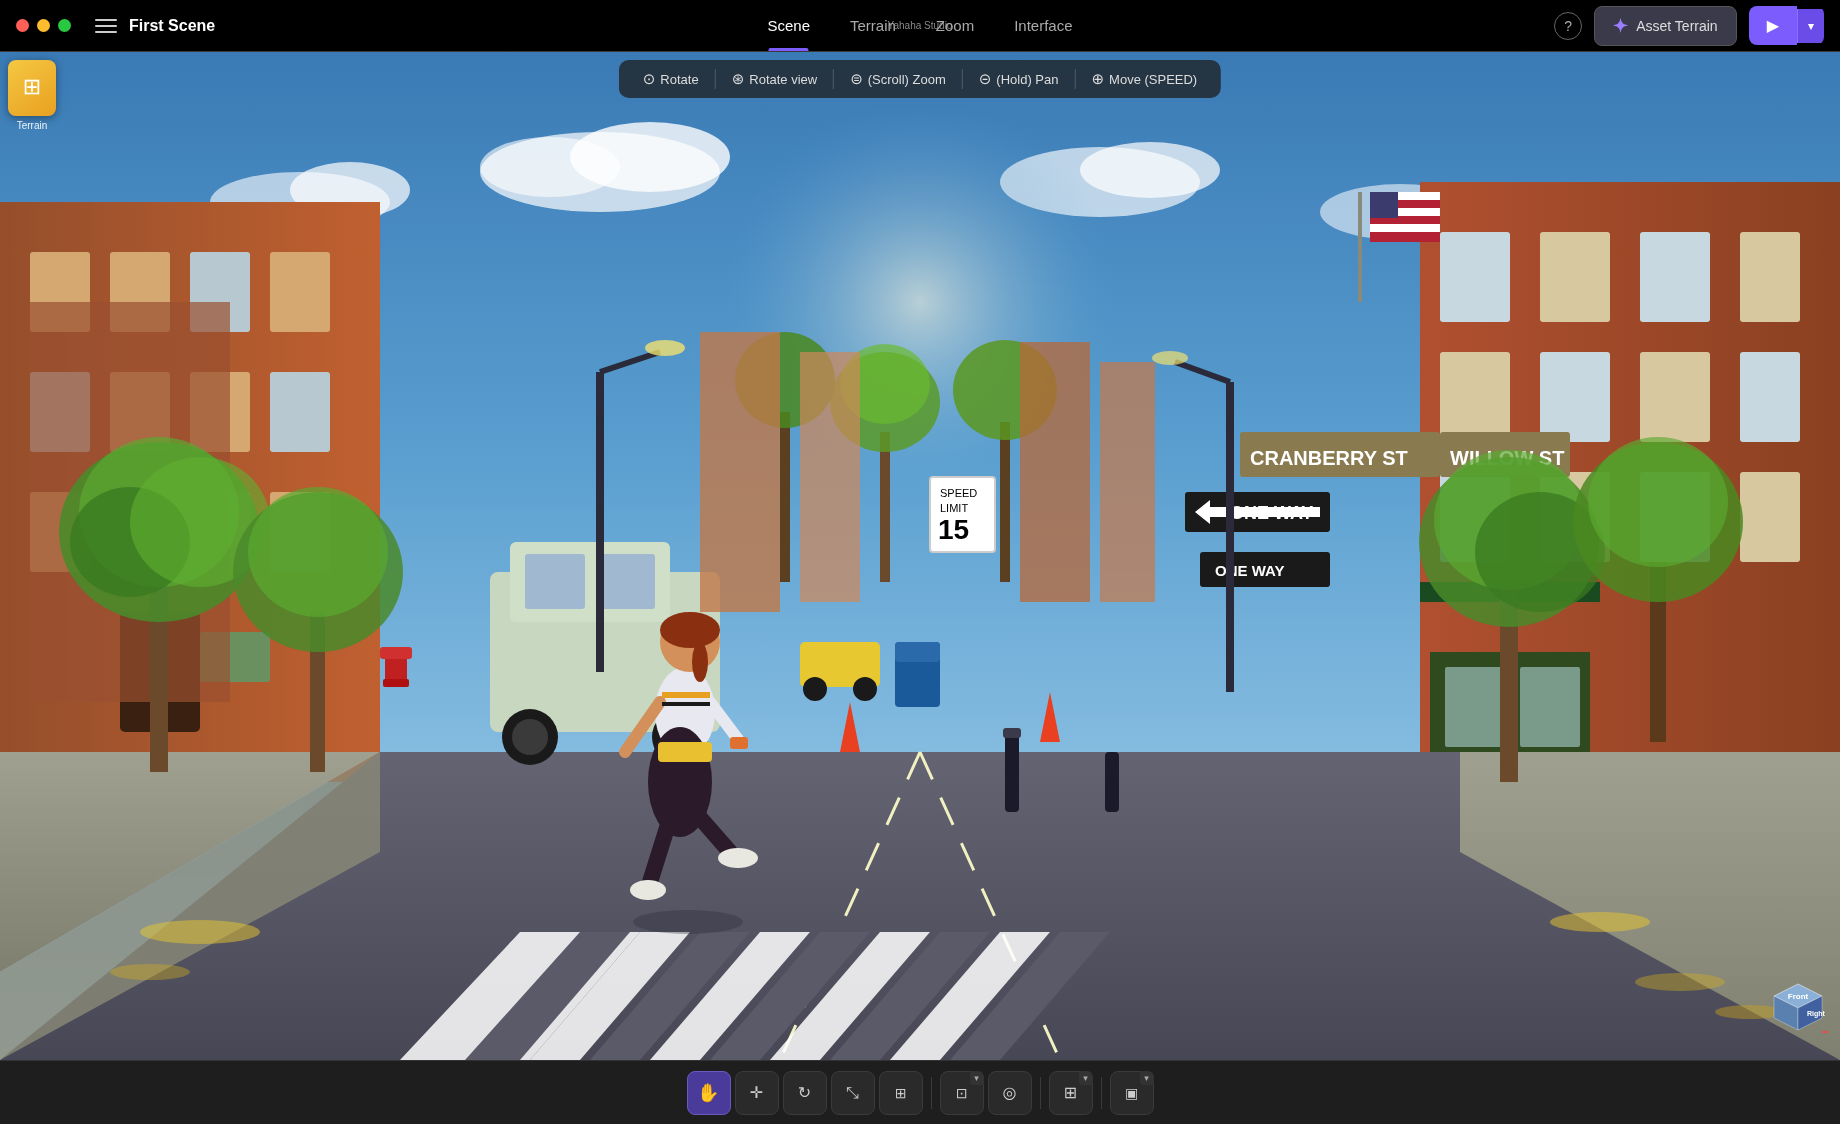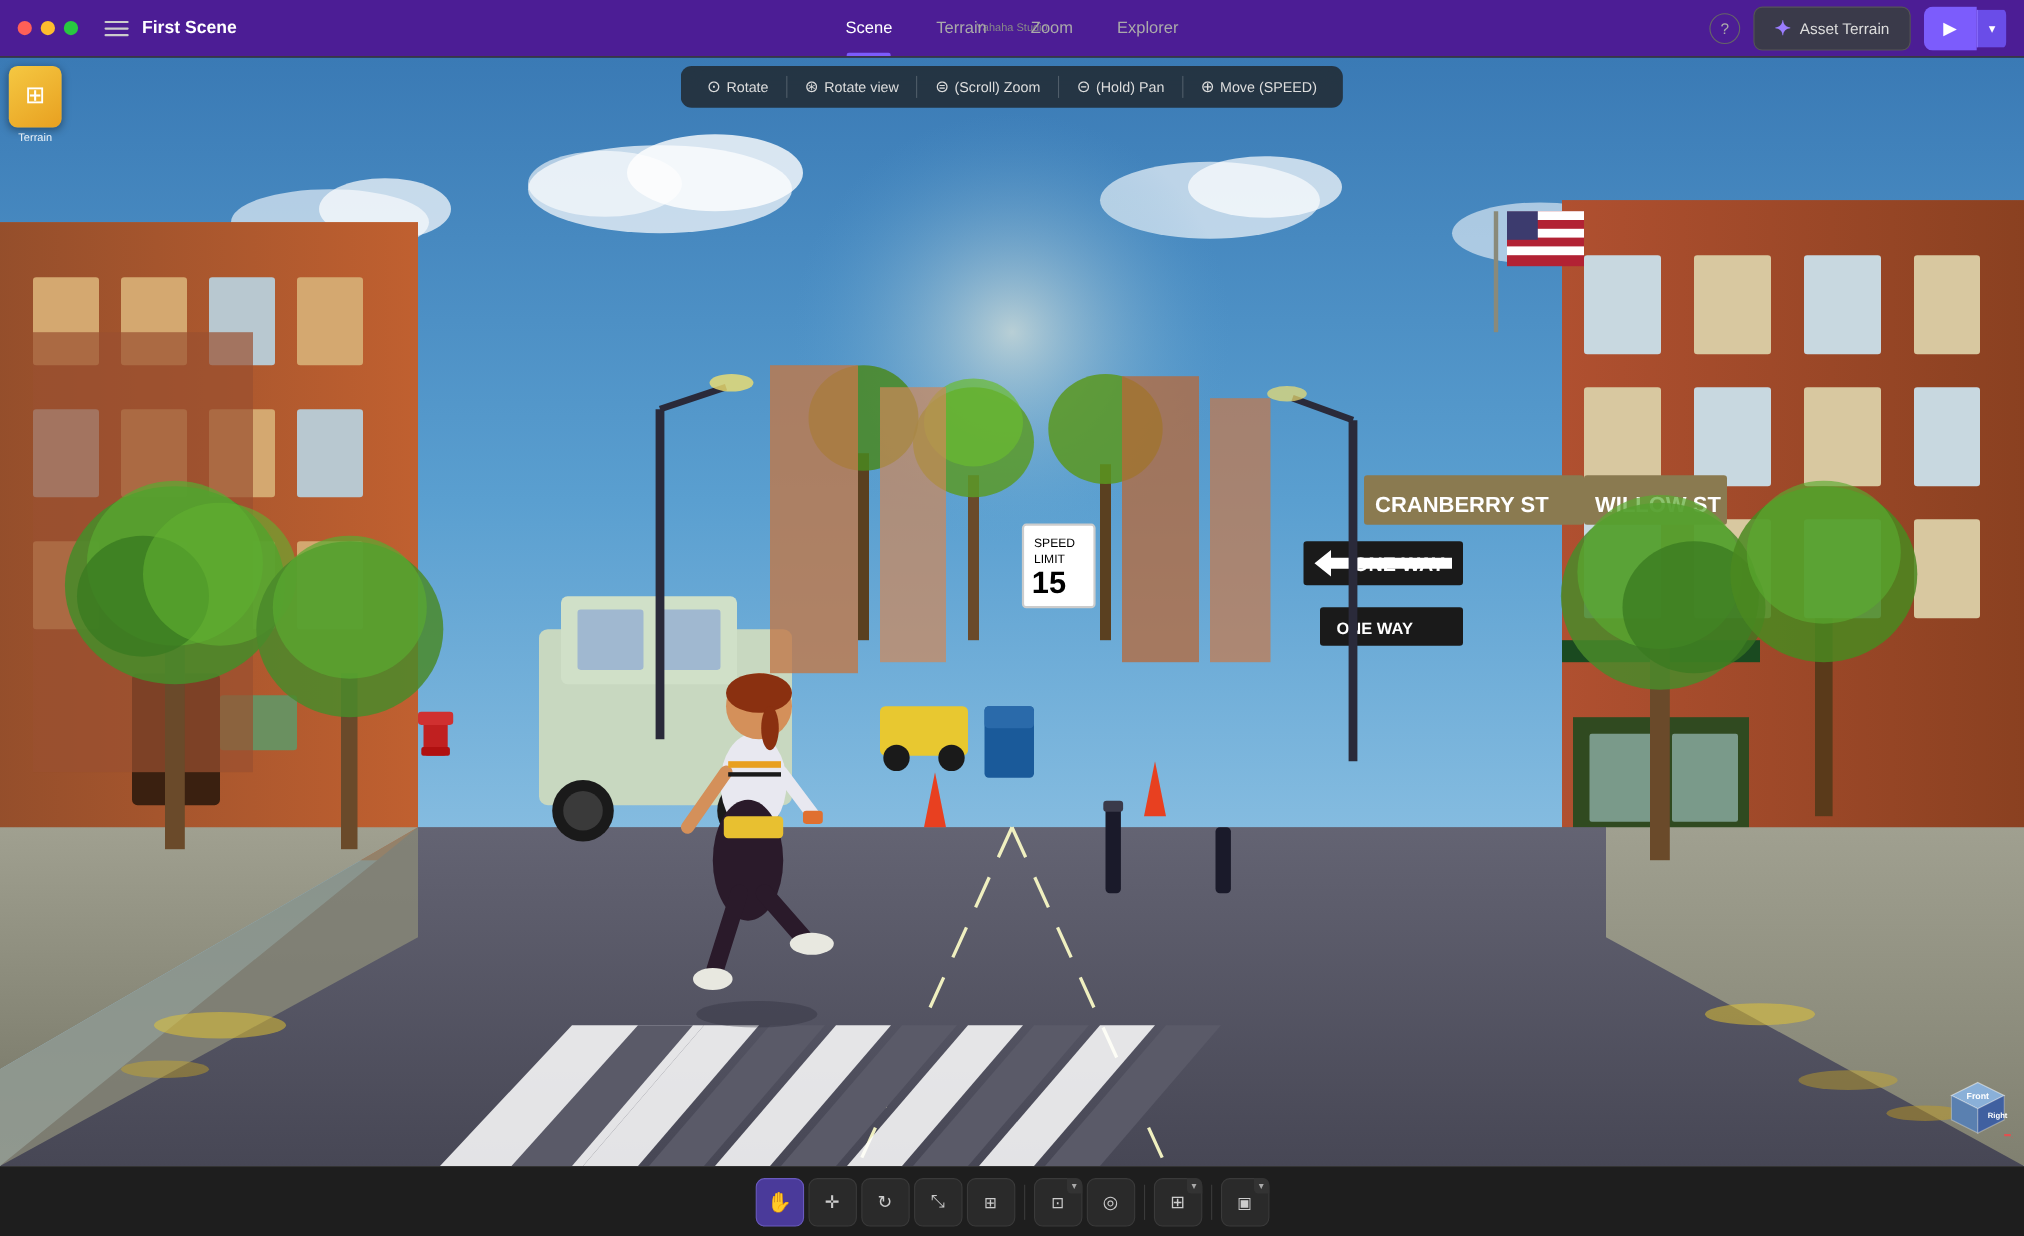--- a/index.html
+++ b/index.html
@@ -15,7 +15,7 @@
     
     .title-bar {
       height: 52px;
-      background: #4c1d95;
+      background: #000000;
       display: flex;
       align-items: center;
       position: relative;

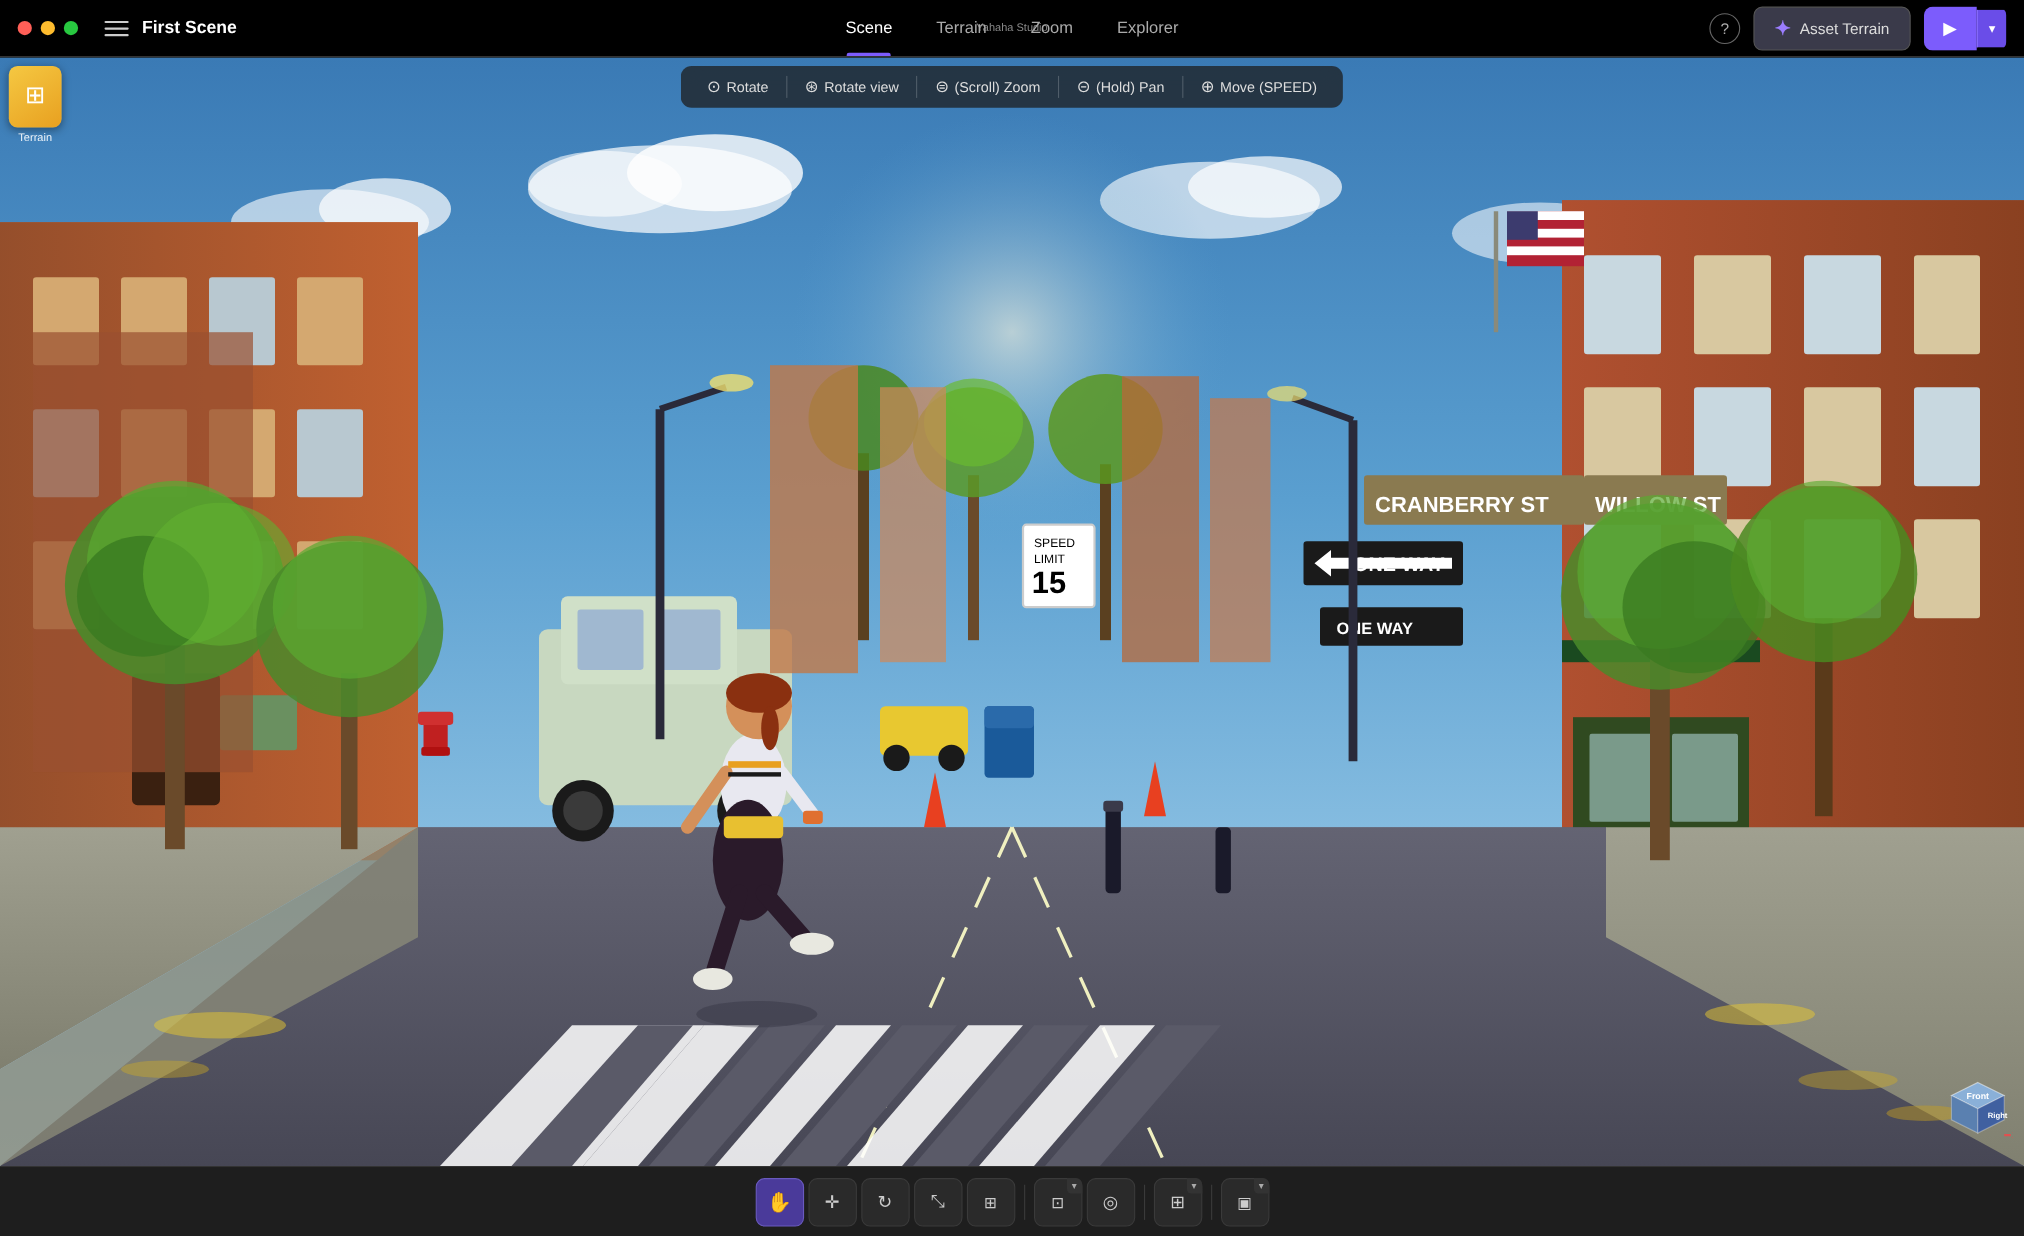--- a/index.html
+++ b/index.html
@@ -366,7 +366,7 @@
       <span>Zoom</span>
     </div>
     <div class="nav-tab">
-      <span>Explorer</span>
+      <span>Interface</span>
     </div>
   </div>
 

